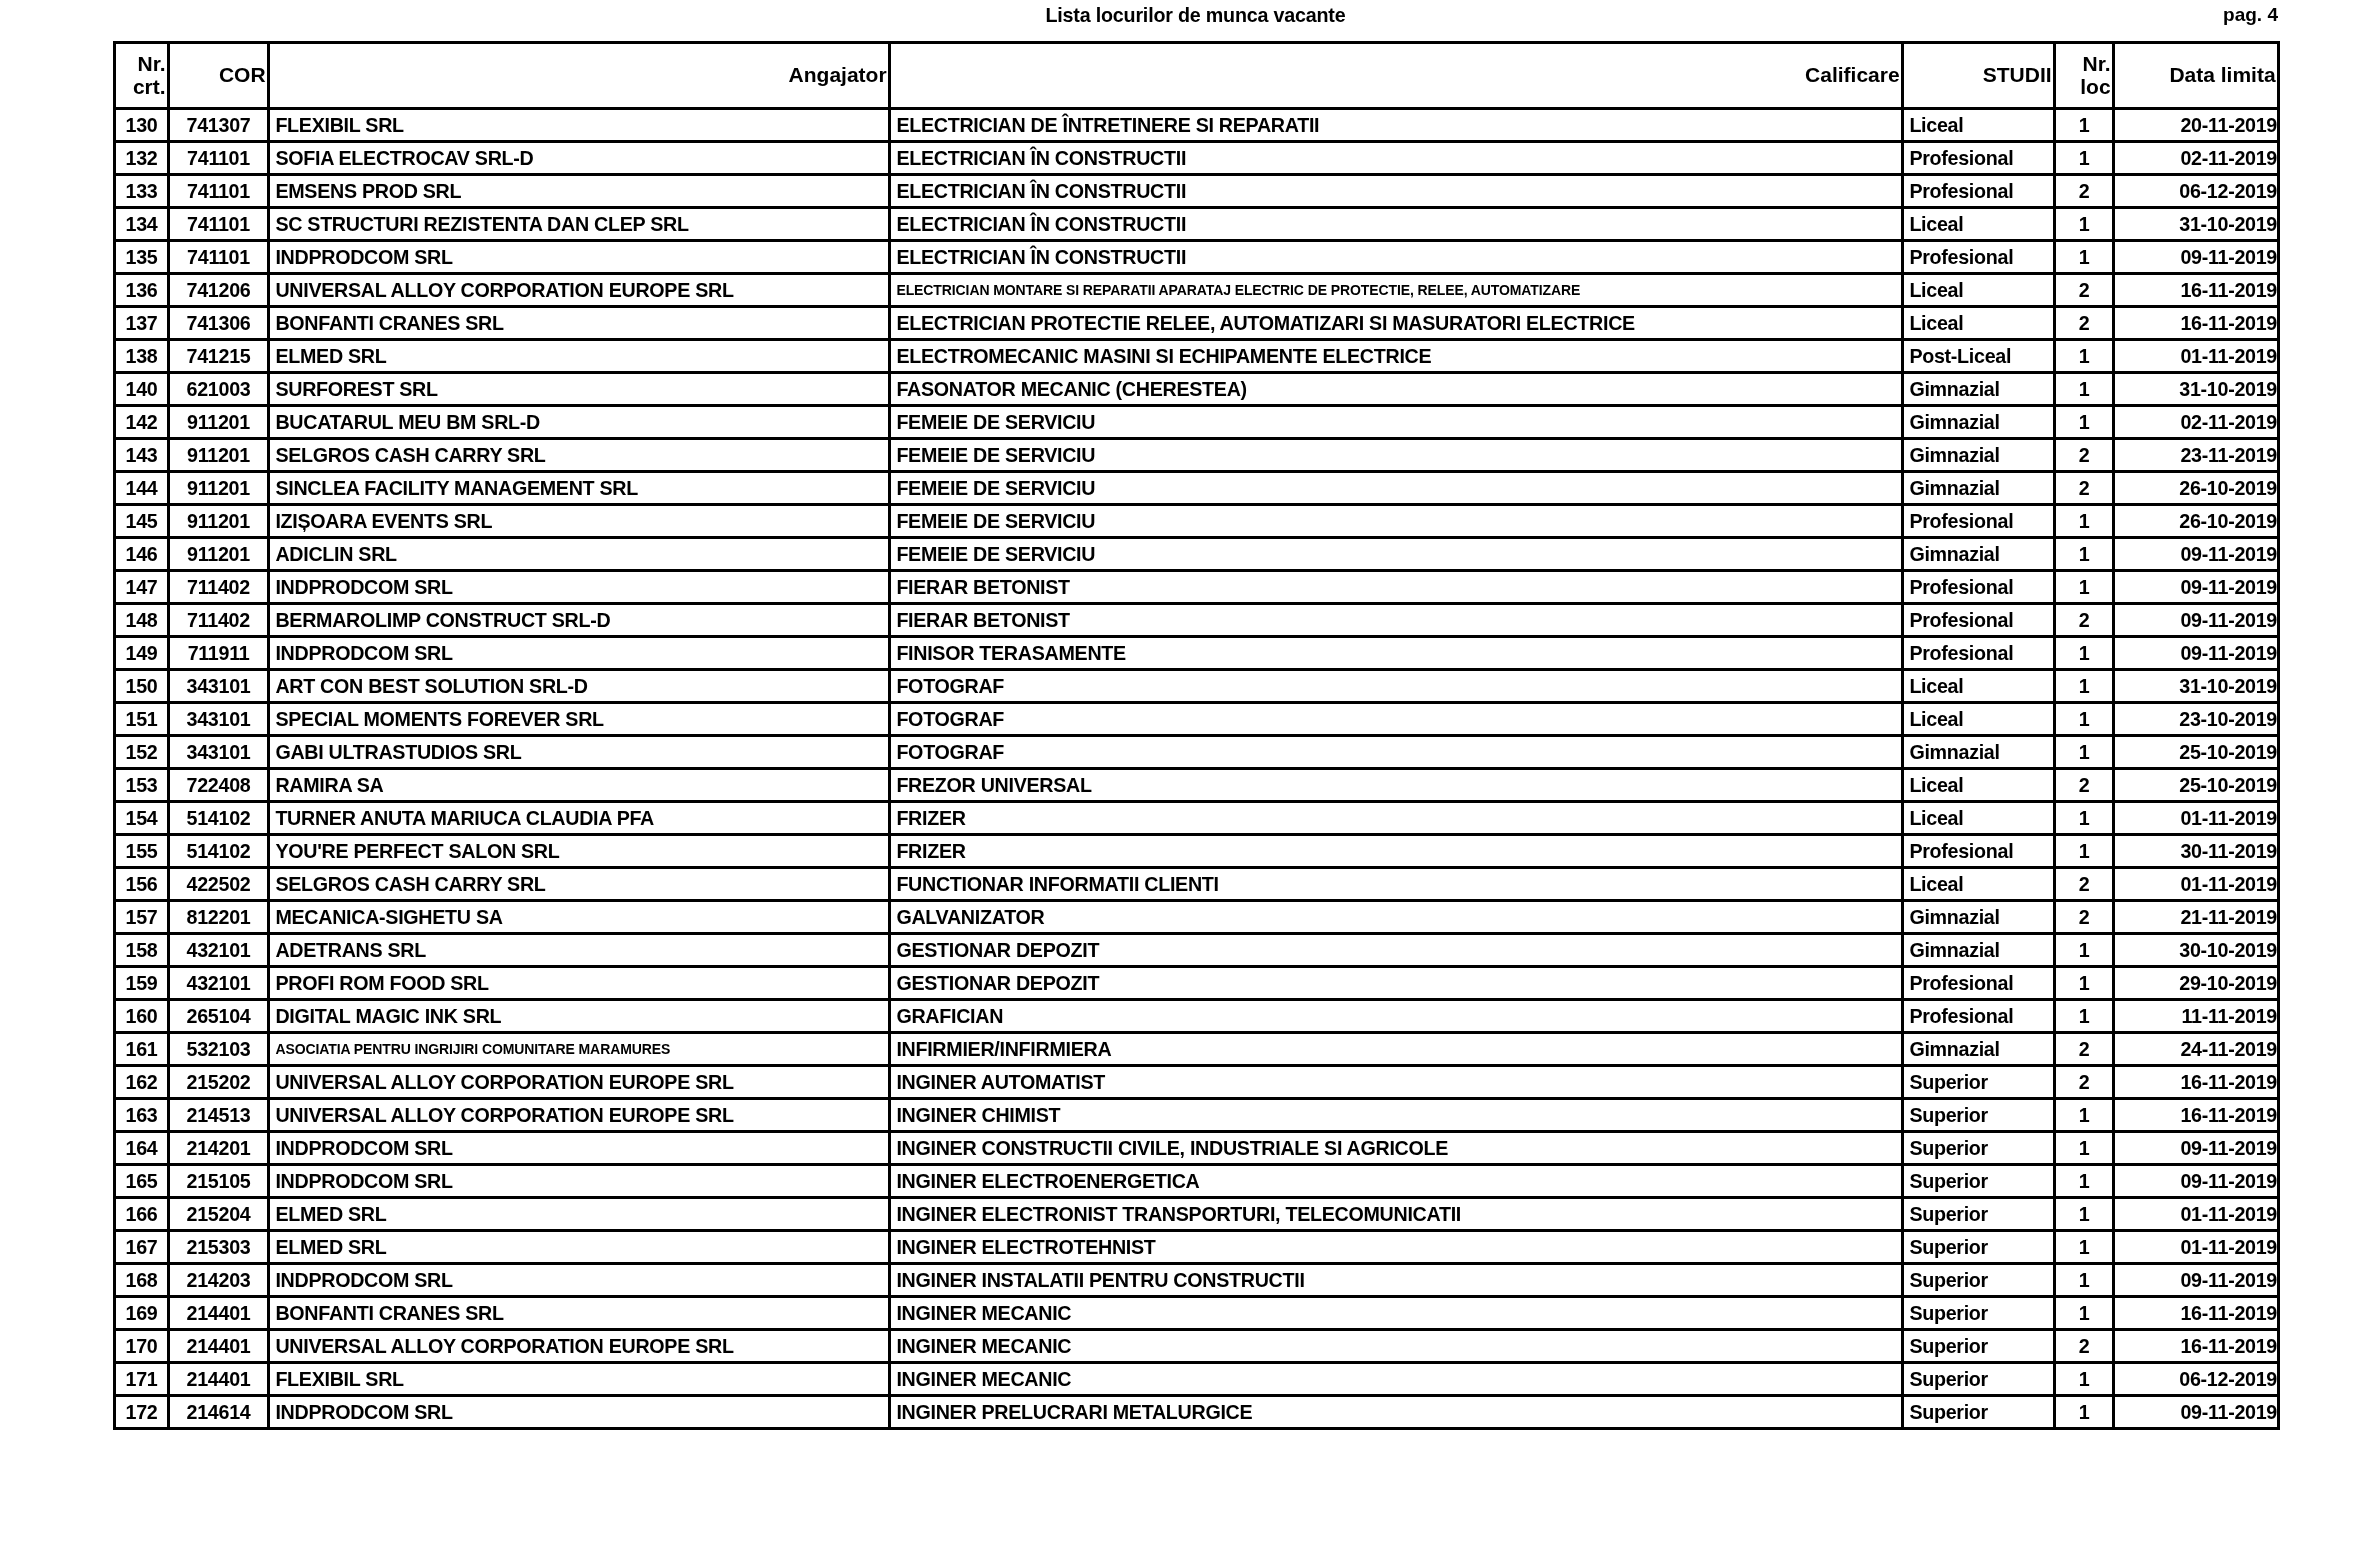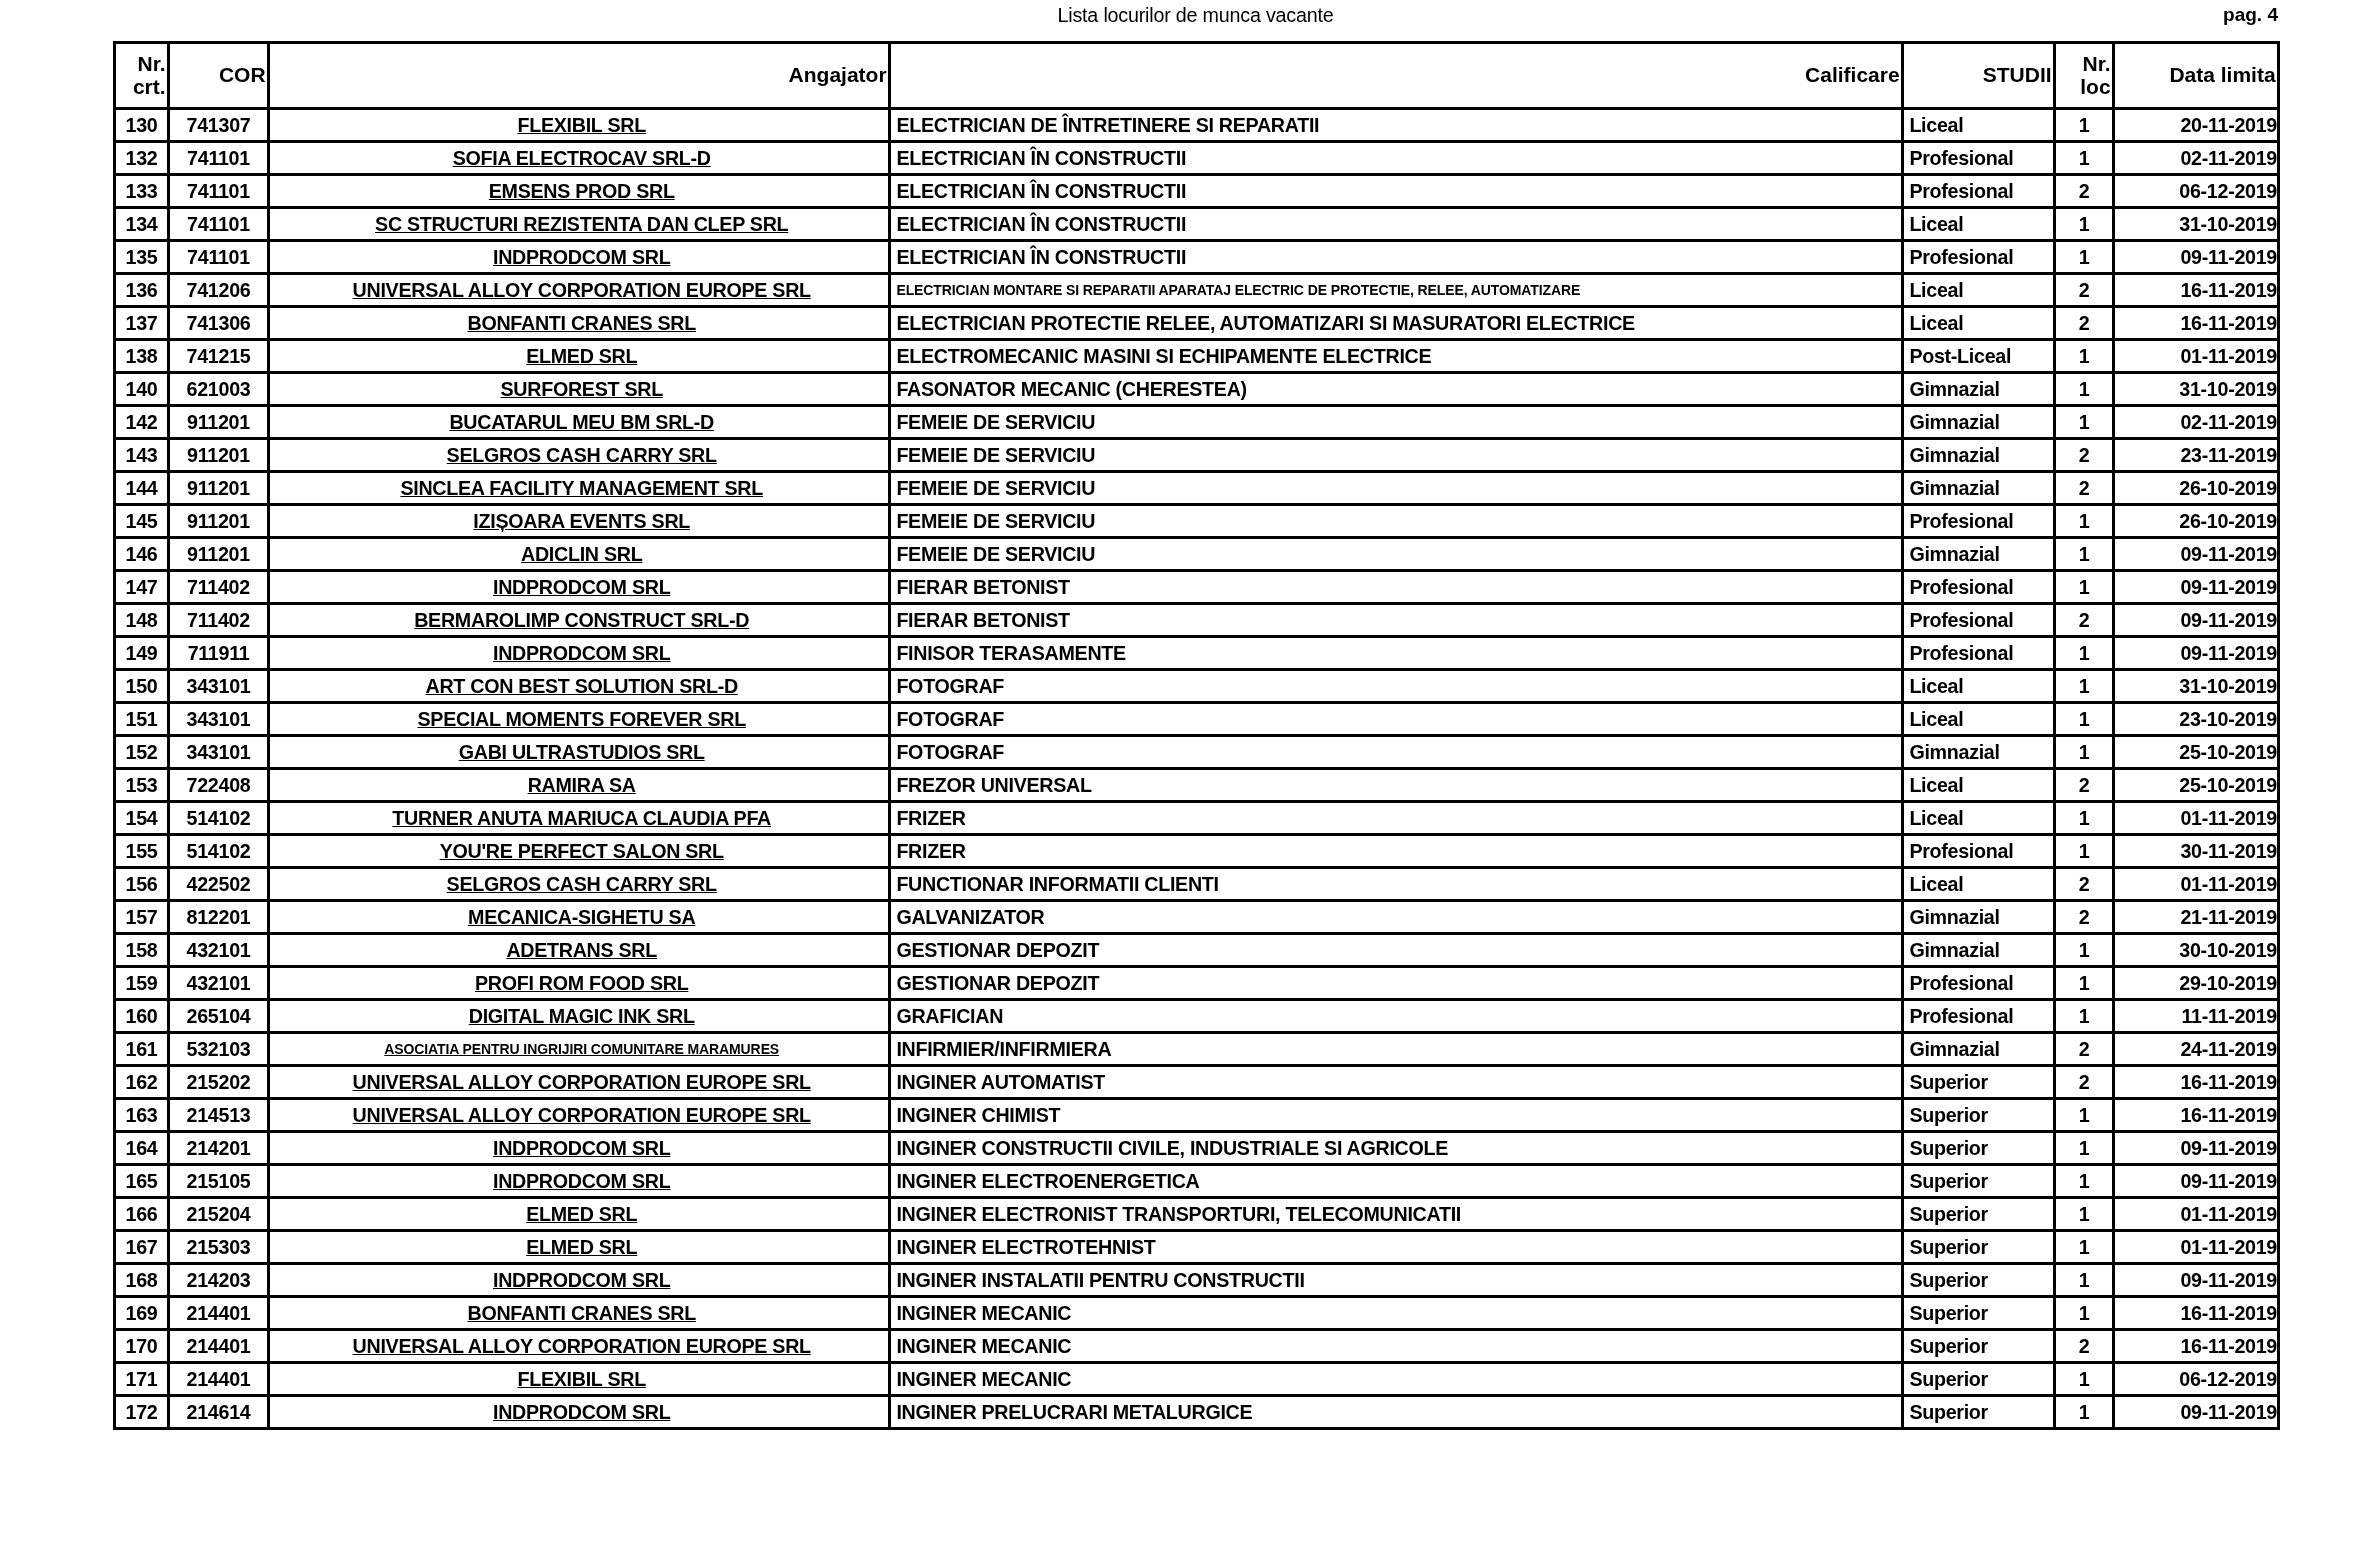--- a/index.html
+++ b/index.html
@@ -25,7 +25,7 @@
     width: 2165px;
     text-align: center;
     font-size: 19.7px;
-    font-weight: normal;
+    font-weight: bold;
     letter-spacing: -0.2px;
   }
   .pagenum {

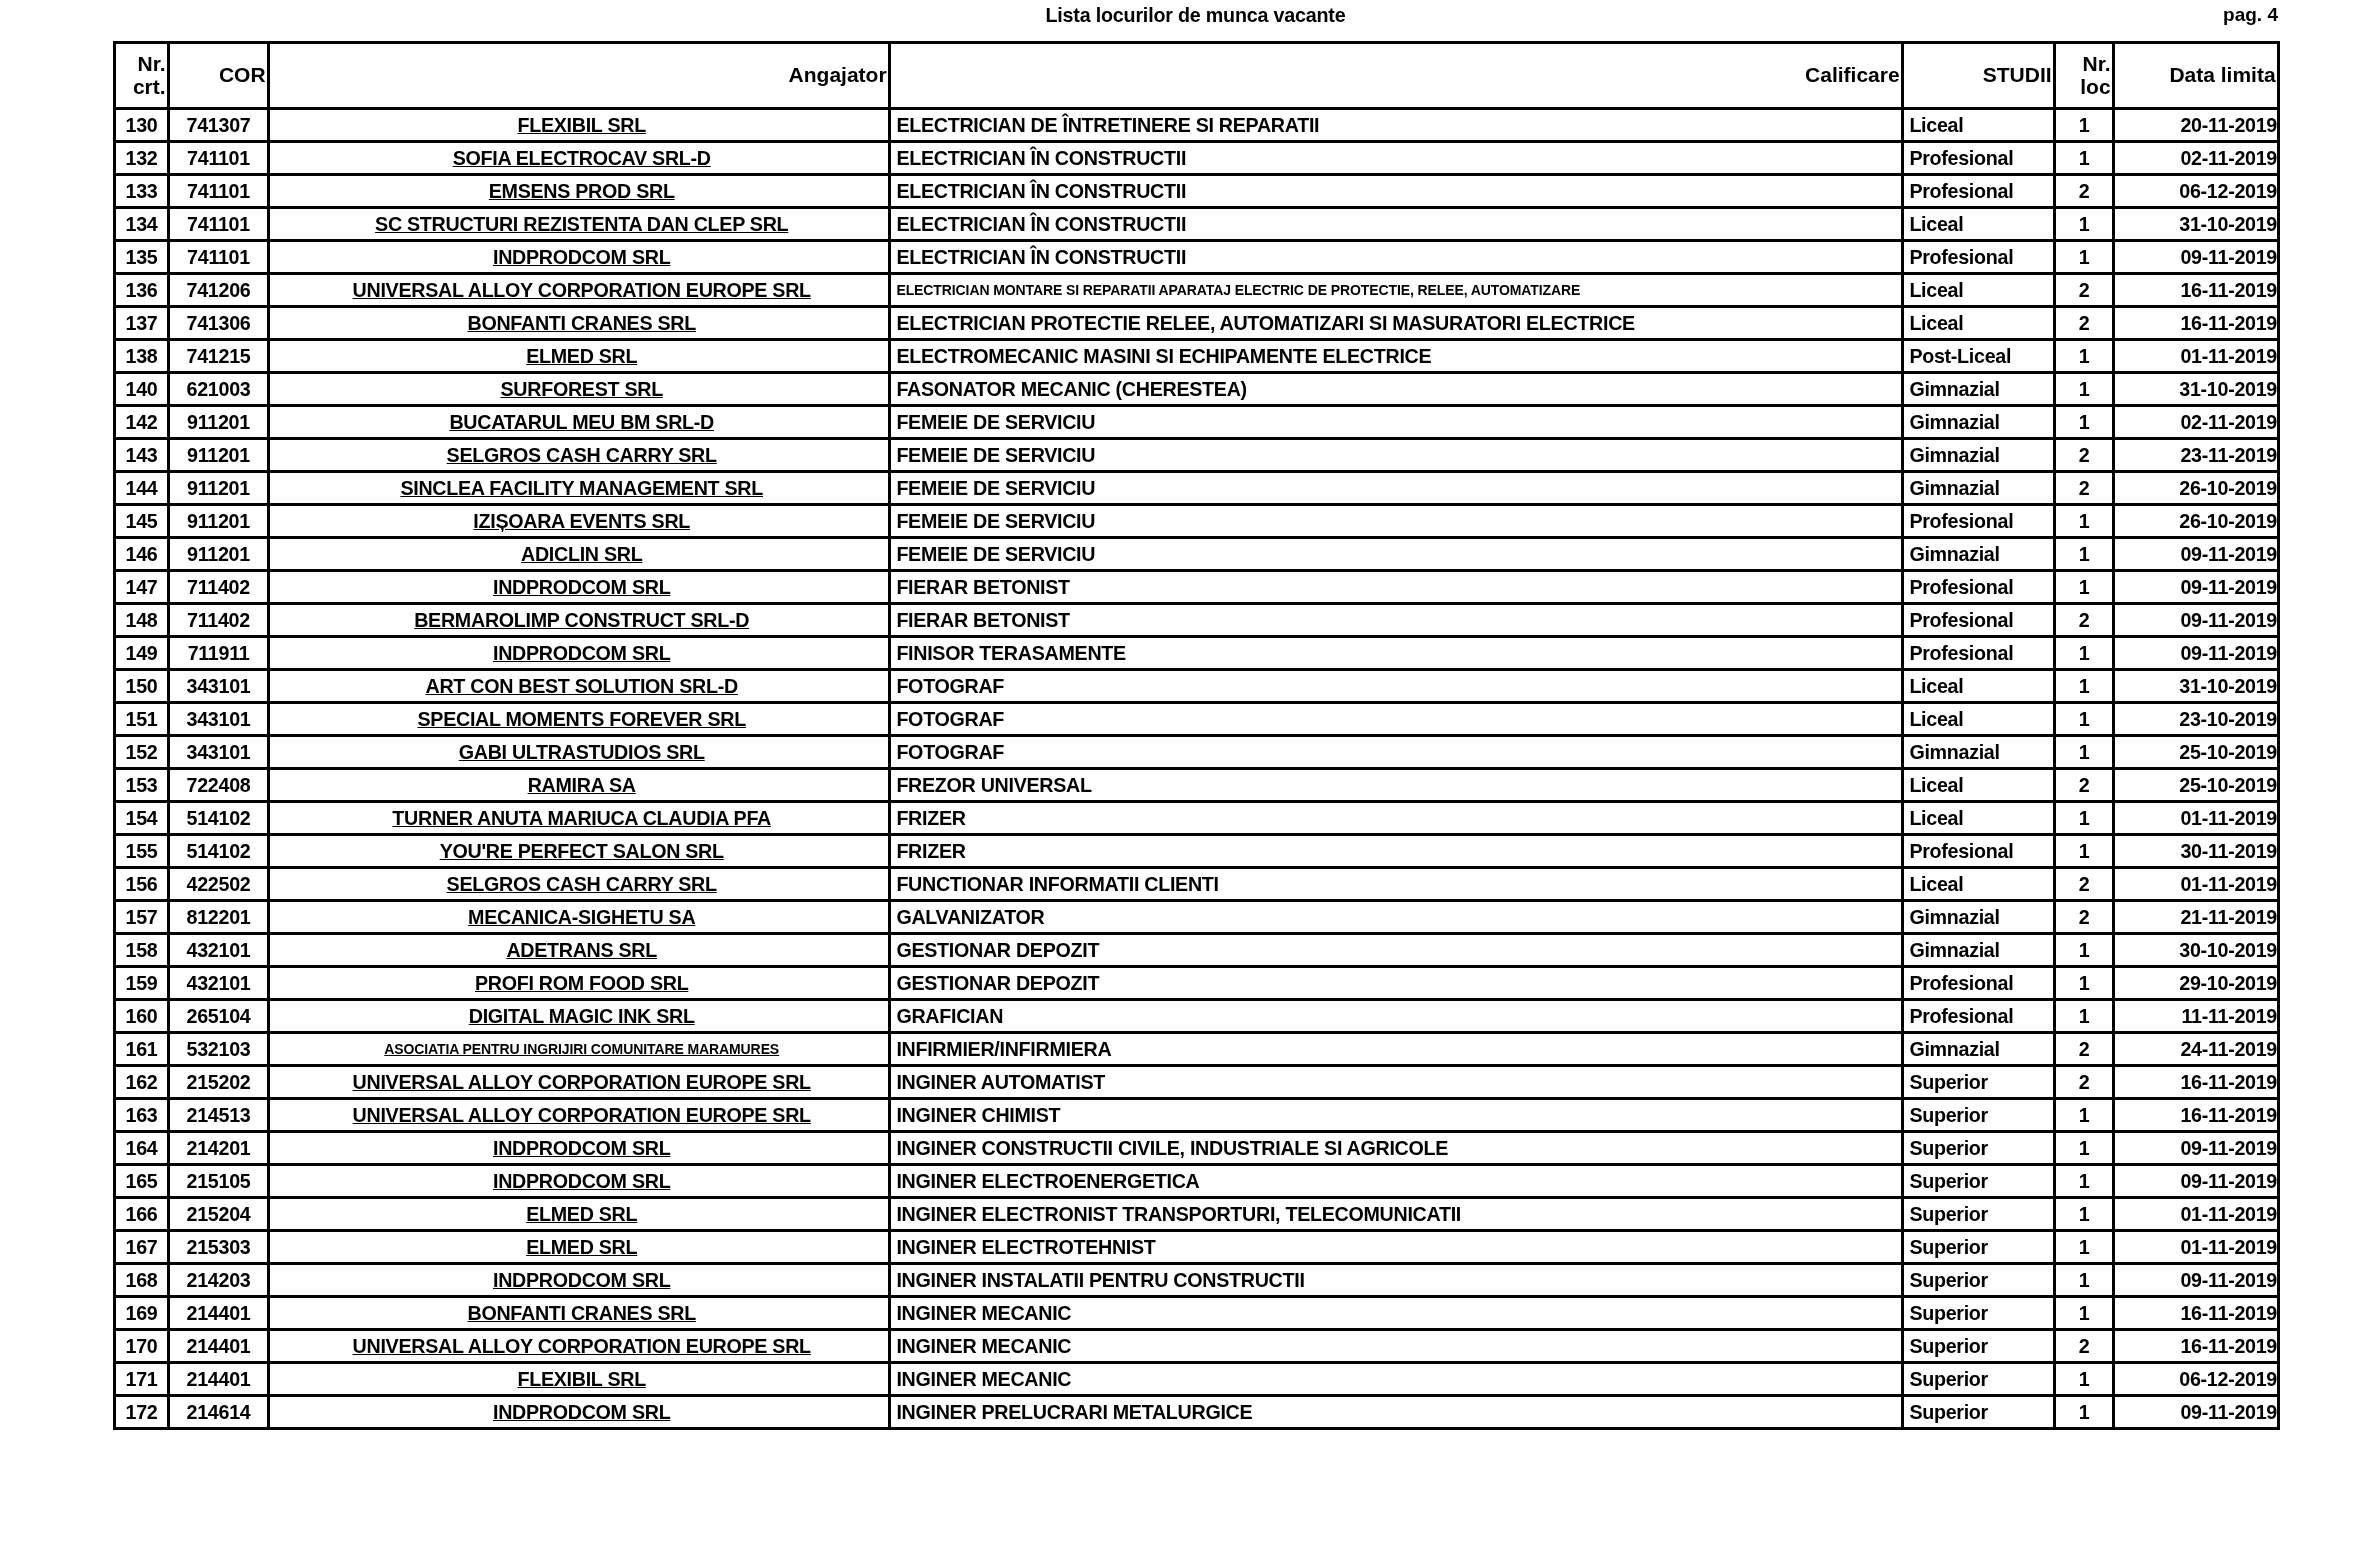--- a/index.html
+++ b/index.html
@@ -72,7 +72,7 @@
   td.small { font-size: 14px; letter-spacing: -0.1px; }
   .c-nr  { text-align: center; }
   .c-cor { text-align: center; }
-  .c-ang { text-align: center; padding-left: 5.4px; text-decoration: underline; }
+  .c-ang { text-align: left; padding-left: 5.4px; }
   .c-cal { text-align: left; padding-left: 5.4px; }
   .c-stu { text-align: left; padding-left: 5.4px; }
   .c-loc { text-align: center; }

